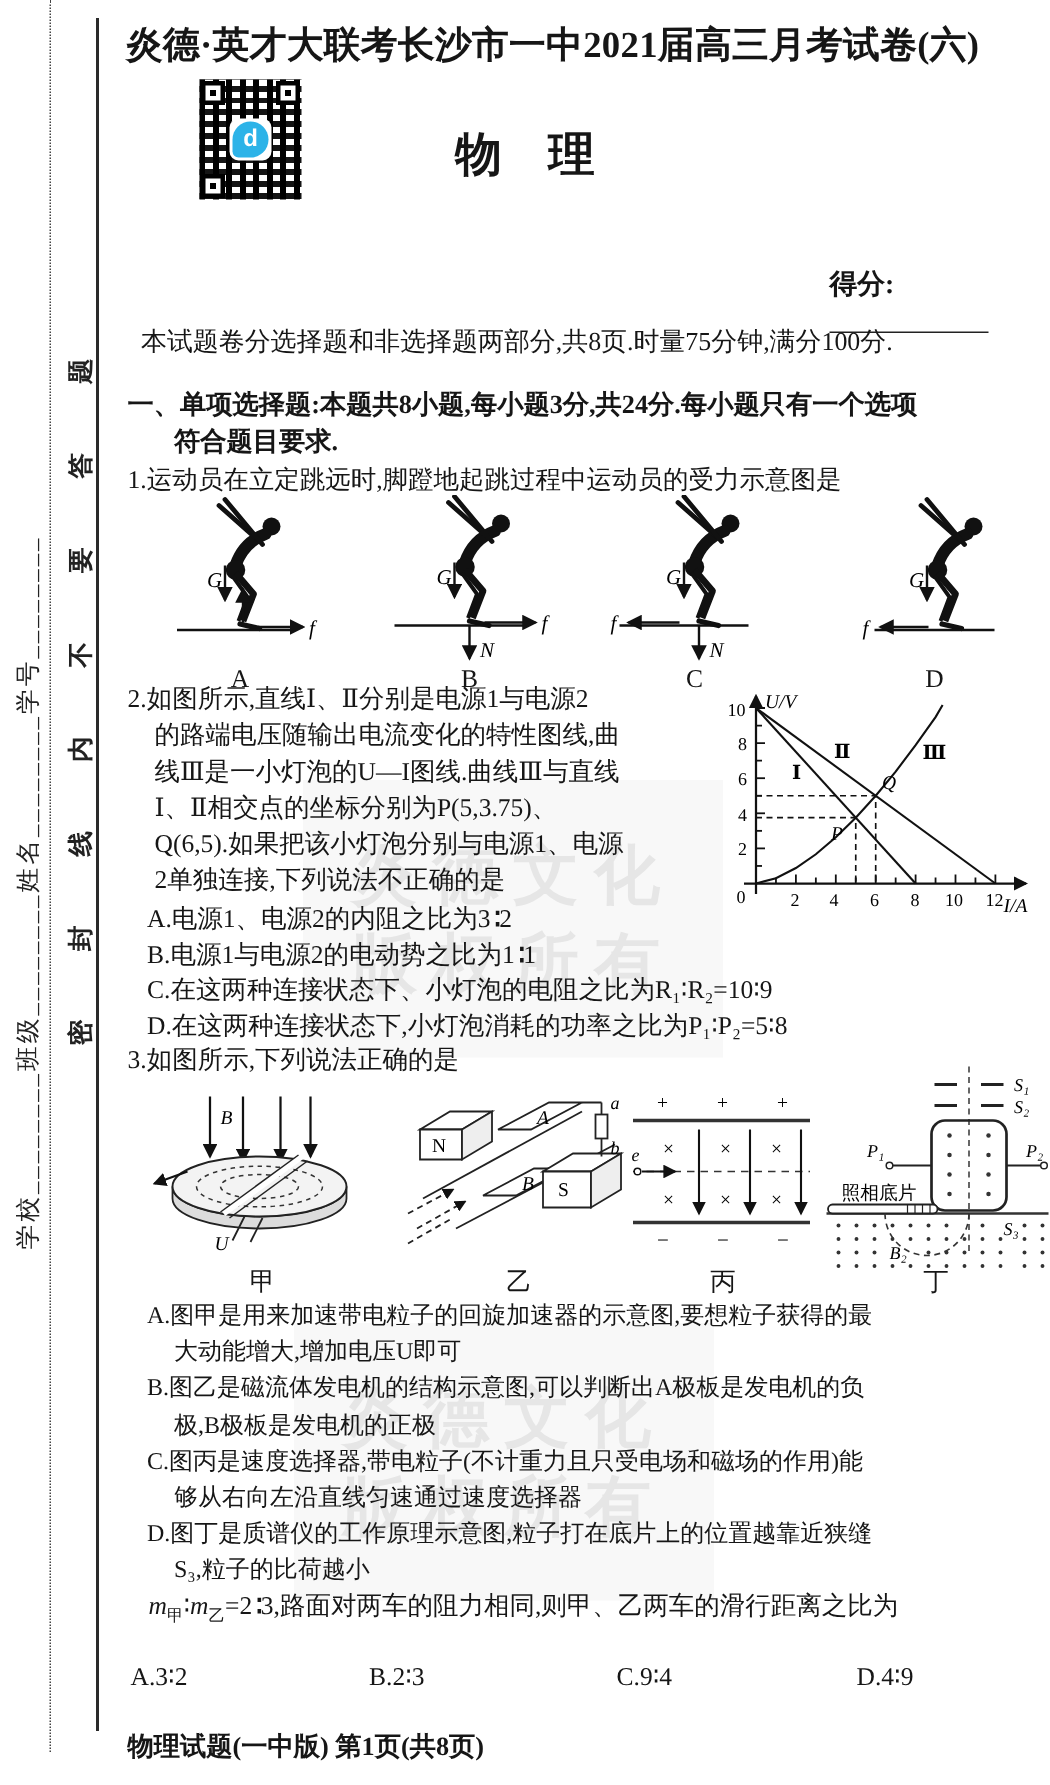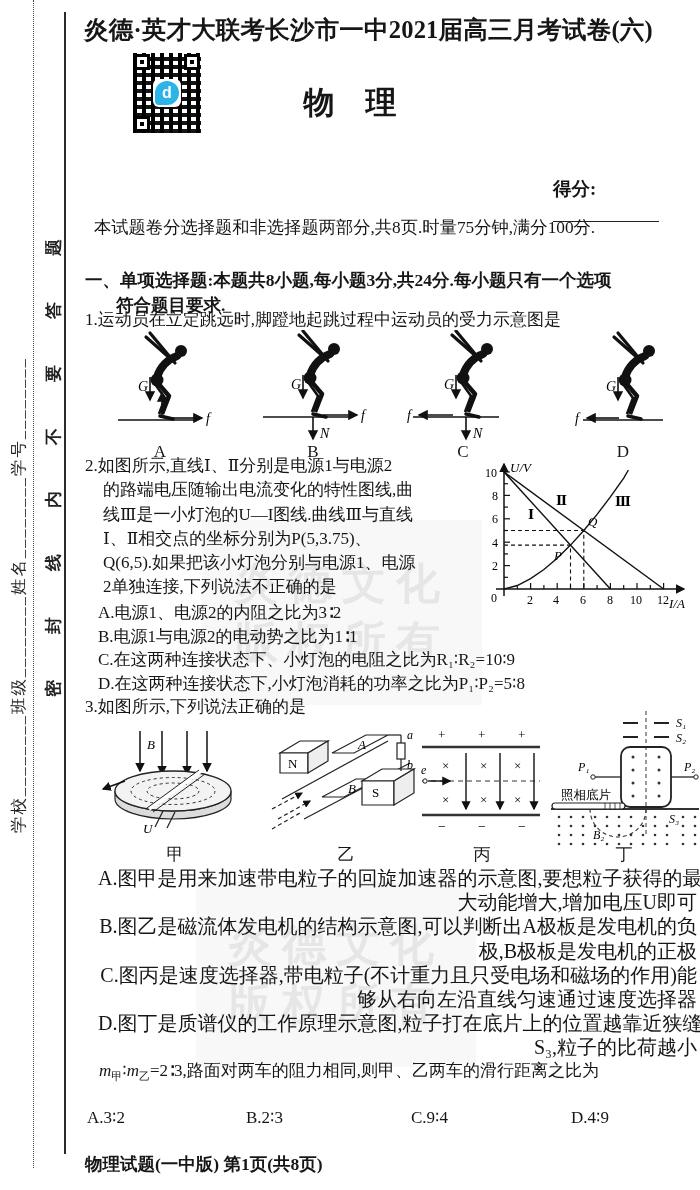--- a/index.html
+++ b/index.html
@@ -33,7 +33,7 @@
   .score-blank{display:inline-block;width:106px;border-bottom:1.6px solid #222;height:20px;vertical-align:-3px;}
   
   .intro{position:absolute;top:215px;left:94px;width:600px;font-size:17.3px;}
-  .section-head{position:absolute;top:268px;left:85px;width:606px;font-size:17.5px;font-weight:bold;line-height:25px;}
+  .section-head{position:absolute;top:257px;left:85px;width:606px;font-size:17.5px;font-weight:bold;line-height:25px;}
   .section-head .l2{padding-left:31px;}
   .stem{font-size:17px;}
   .q1-stem{position:absolute;top:308px;left:85px;width:606px;}

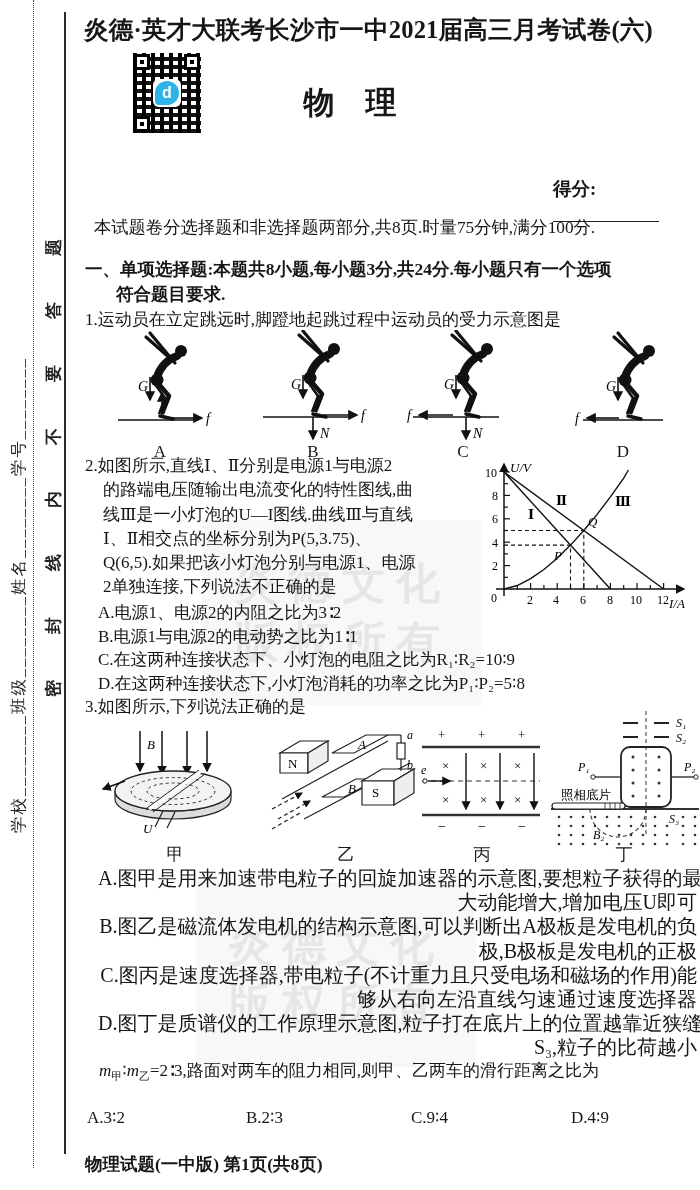--- a/index.html
+++ b/index.html
@@ -50,7 +50,7 @@
   .figrow3{position:absolute;top:719px;left:85px;width:612px;height:148px;}
   .figrow3 .fig{position:absolute;}
   .figrow3 .fig-label{position:absolute;top:124px;width:100%;text-align:center;margin:0;}
-  .q3-opts{position:absolute;top:866px;left:85px;width:612px;line-height:24.2px;font-size:20px;text-align:right;}
+  .q3-opts{position:absolute;top:866px;left:85px;width:612px;line-height:24.2px;font-size:16px;}
   .q3-opts .opt{padding-left:13px;white-space:nowrap;}
   .q3-opts .cont{padding-left:31px;white-space:nowrap;}
   .q4{position:absolute;top:1058px;left:85px;width:612px;line-height:25.5px;font-size:17px;}

